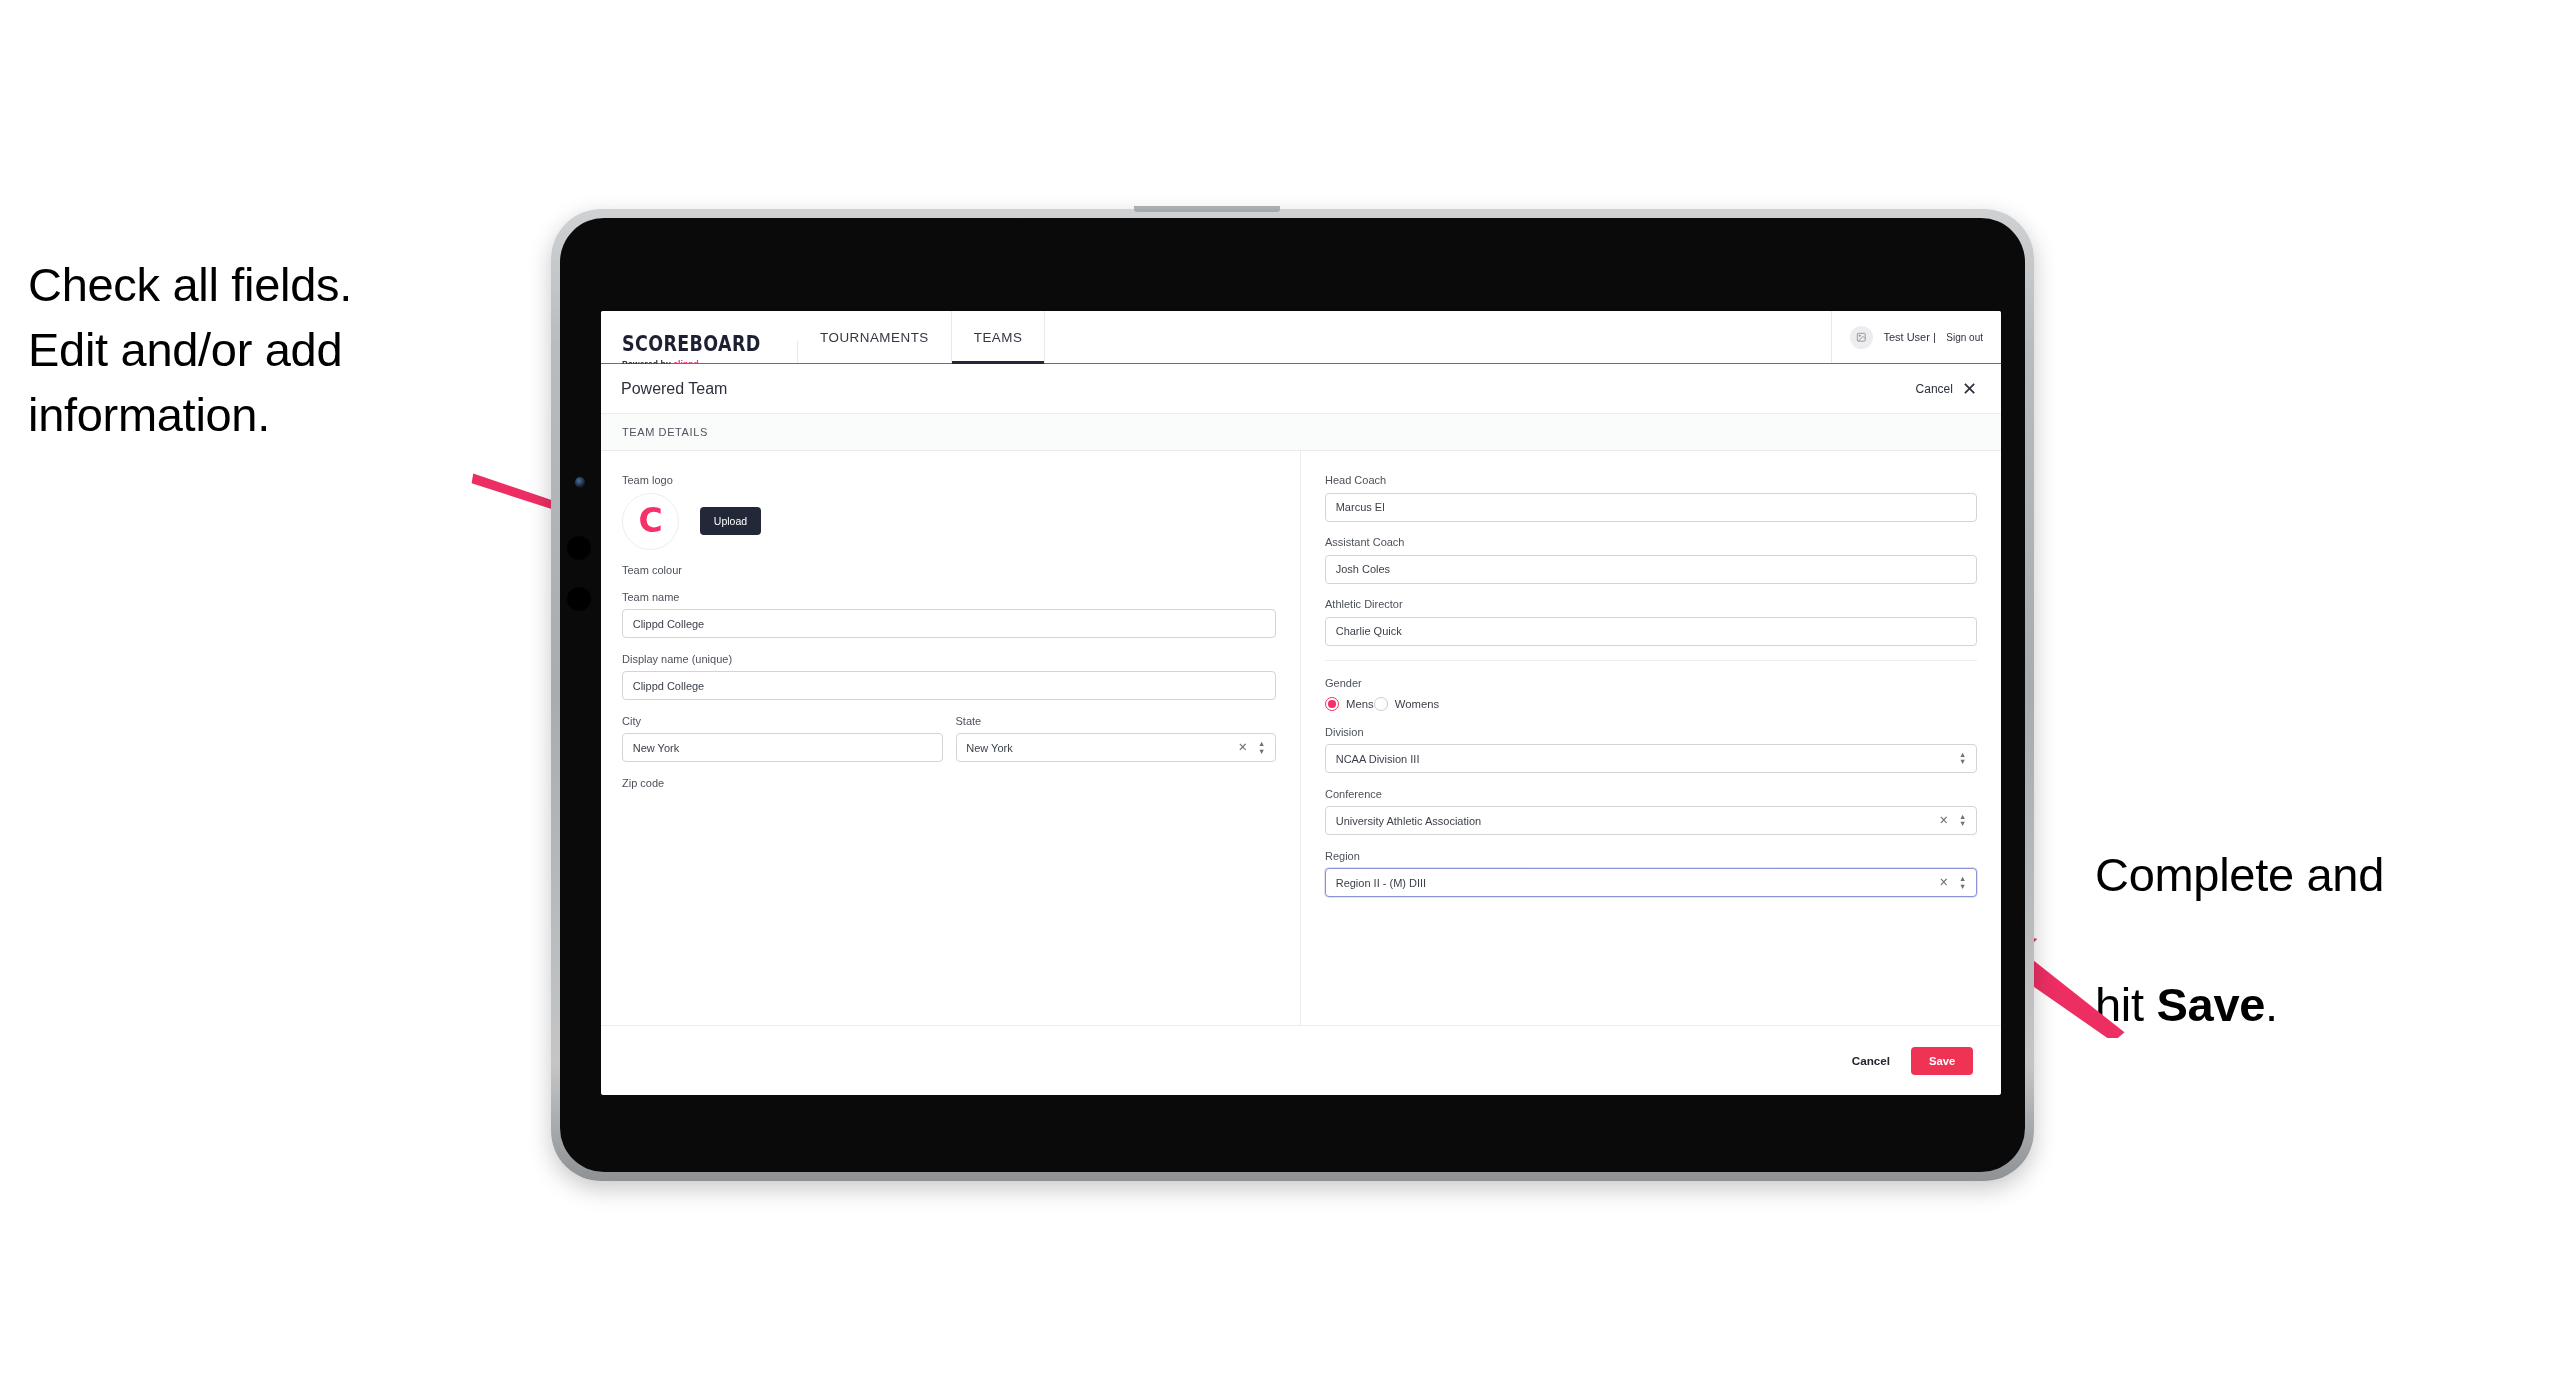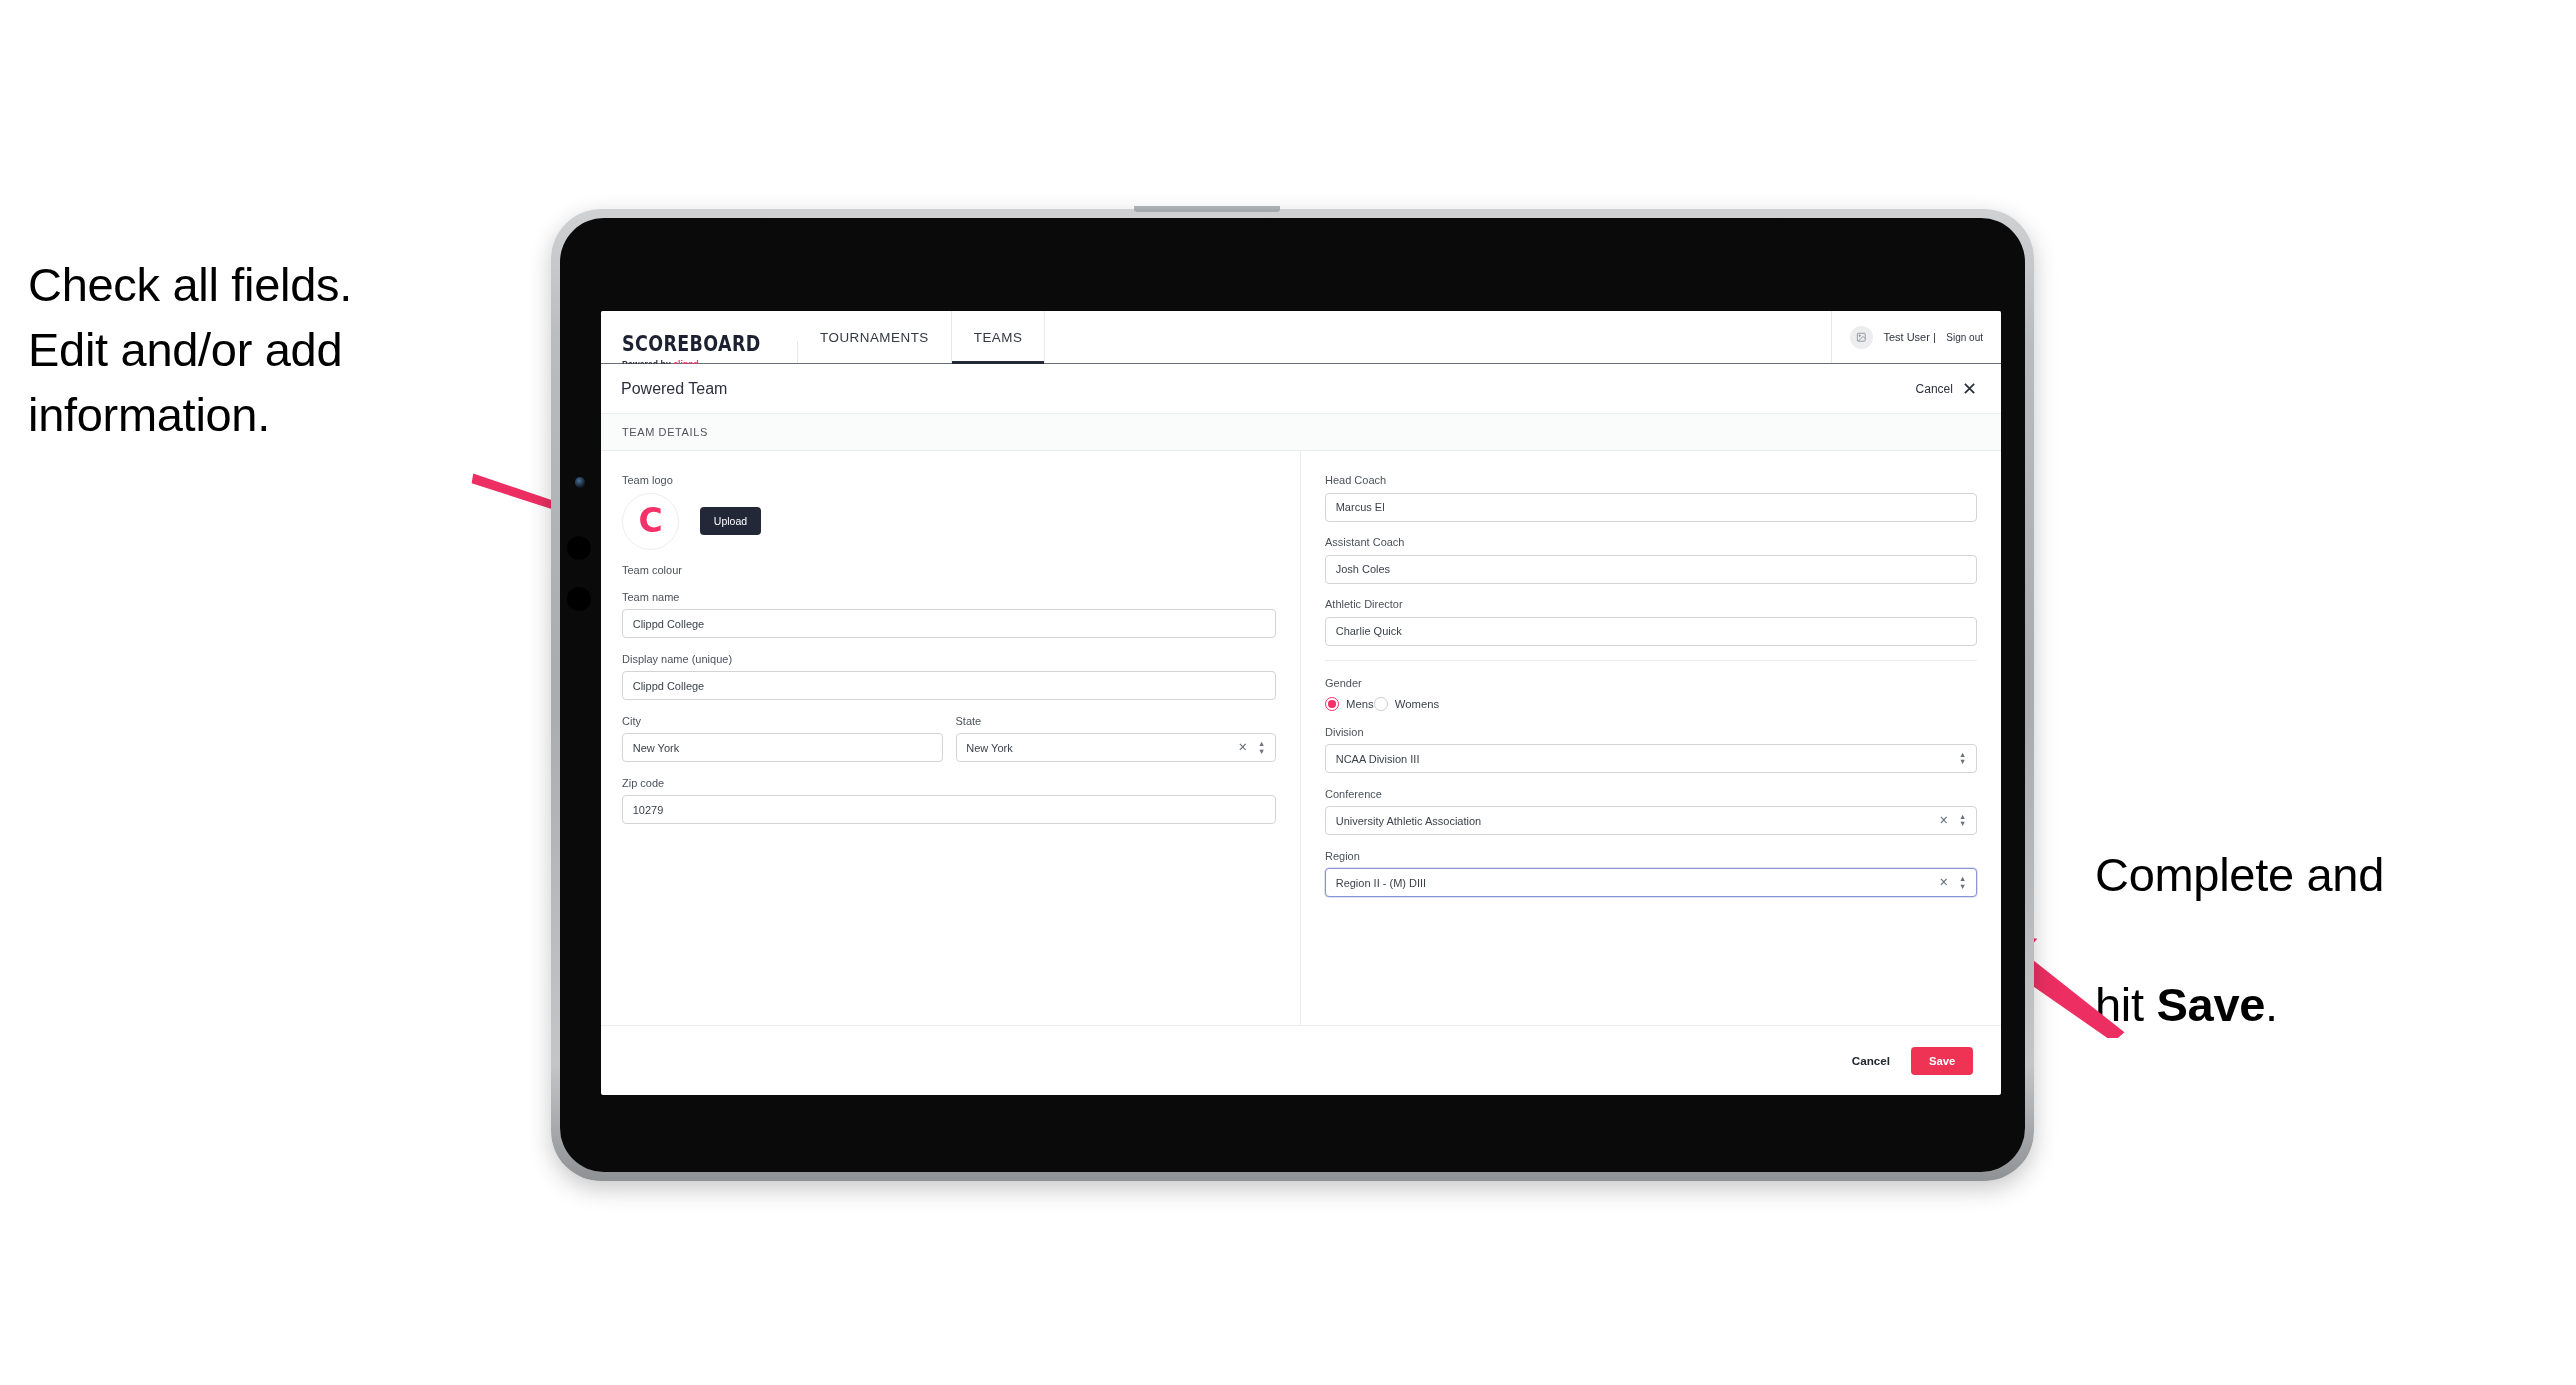--- a/index.html
+++ b/index.html
@@ -306,9 +306,6 @@
 
             <div class="field">
               <span class="flabel">Zip code</span>
-              <div class="fctl">
-                <span class="val">10279</span>
-              </div>
             </div>
 
           </div>

